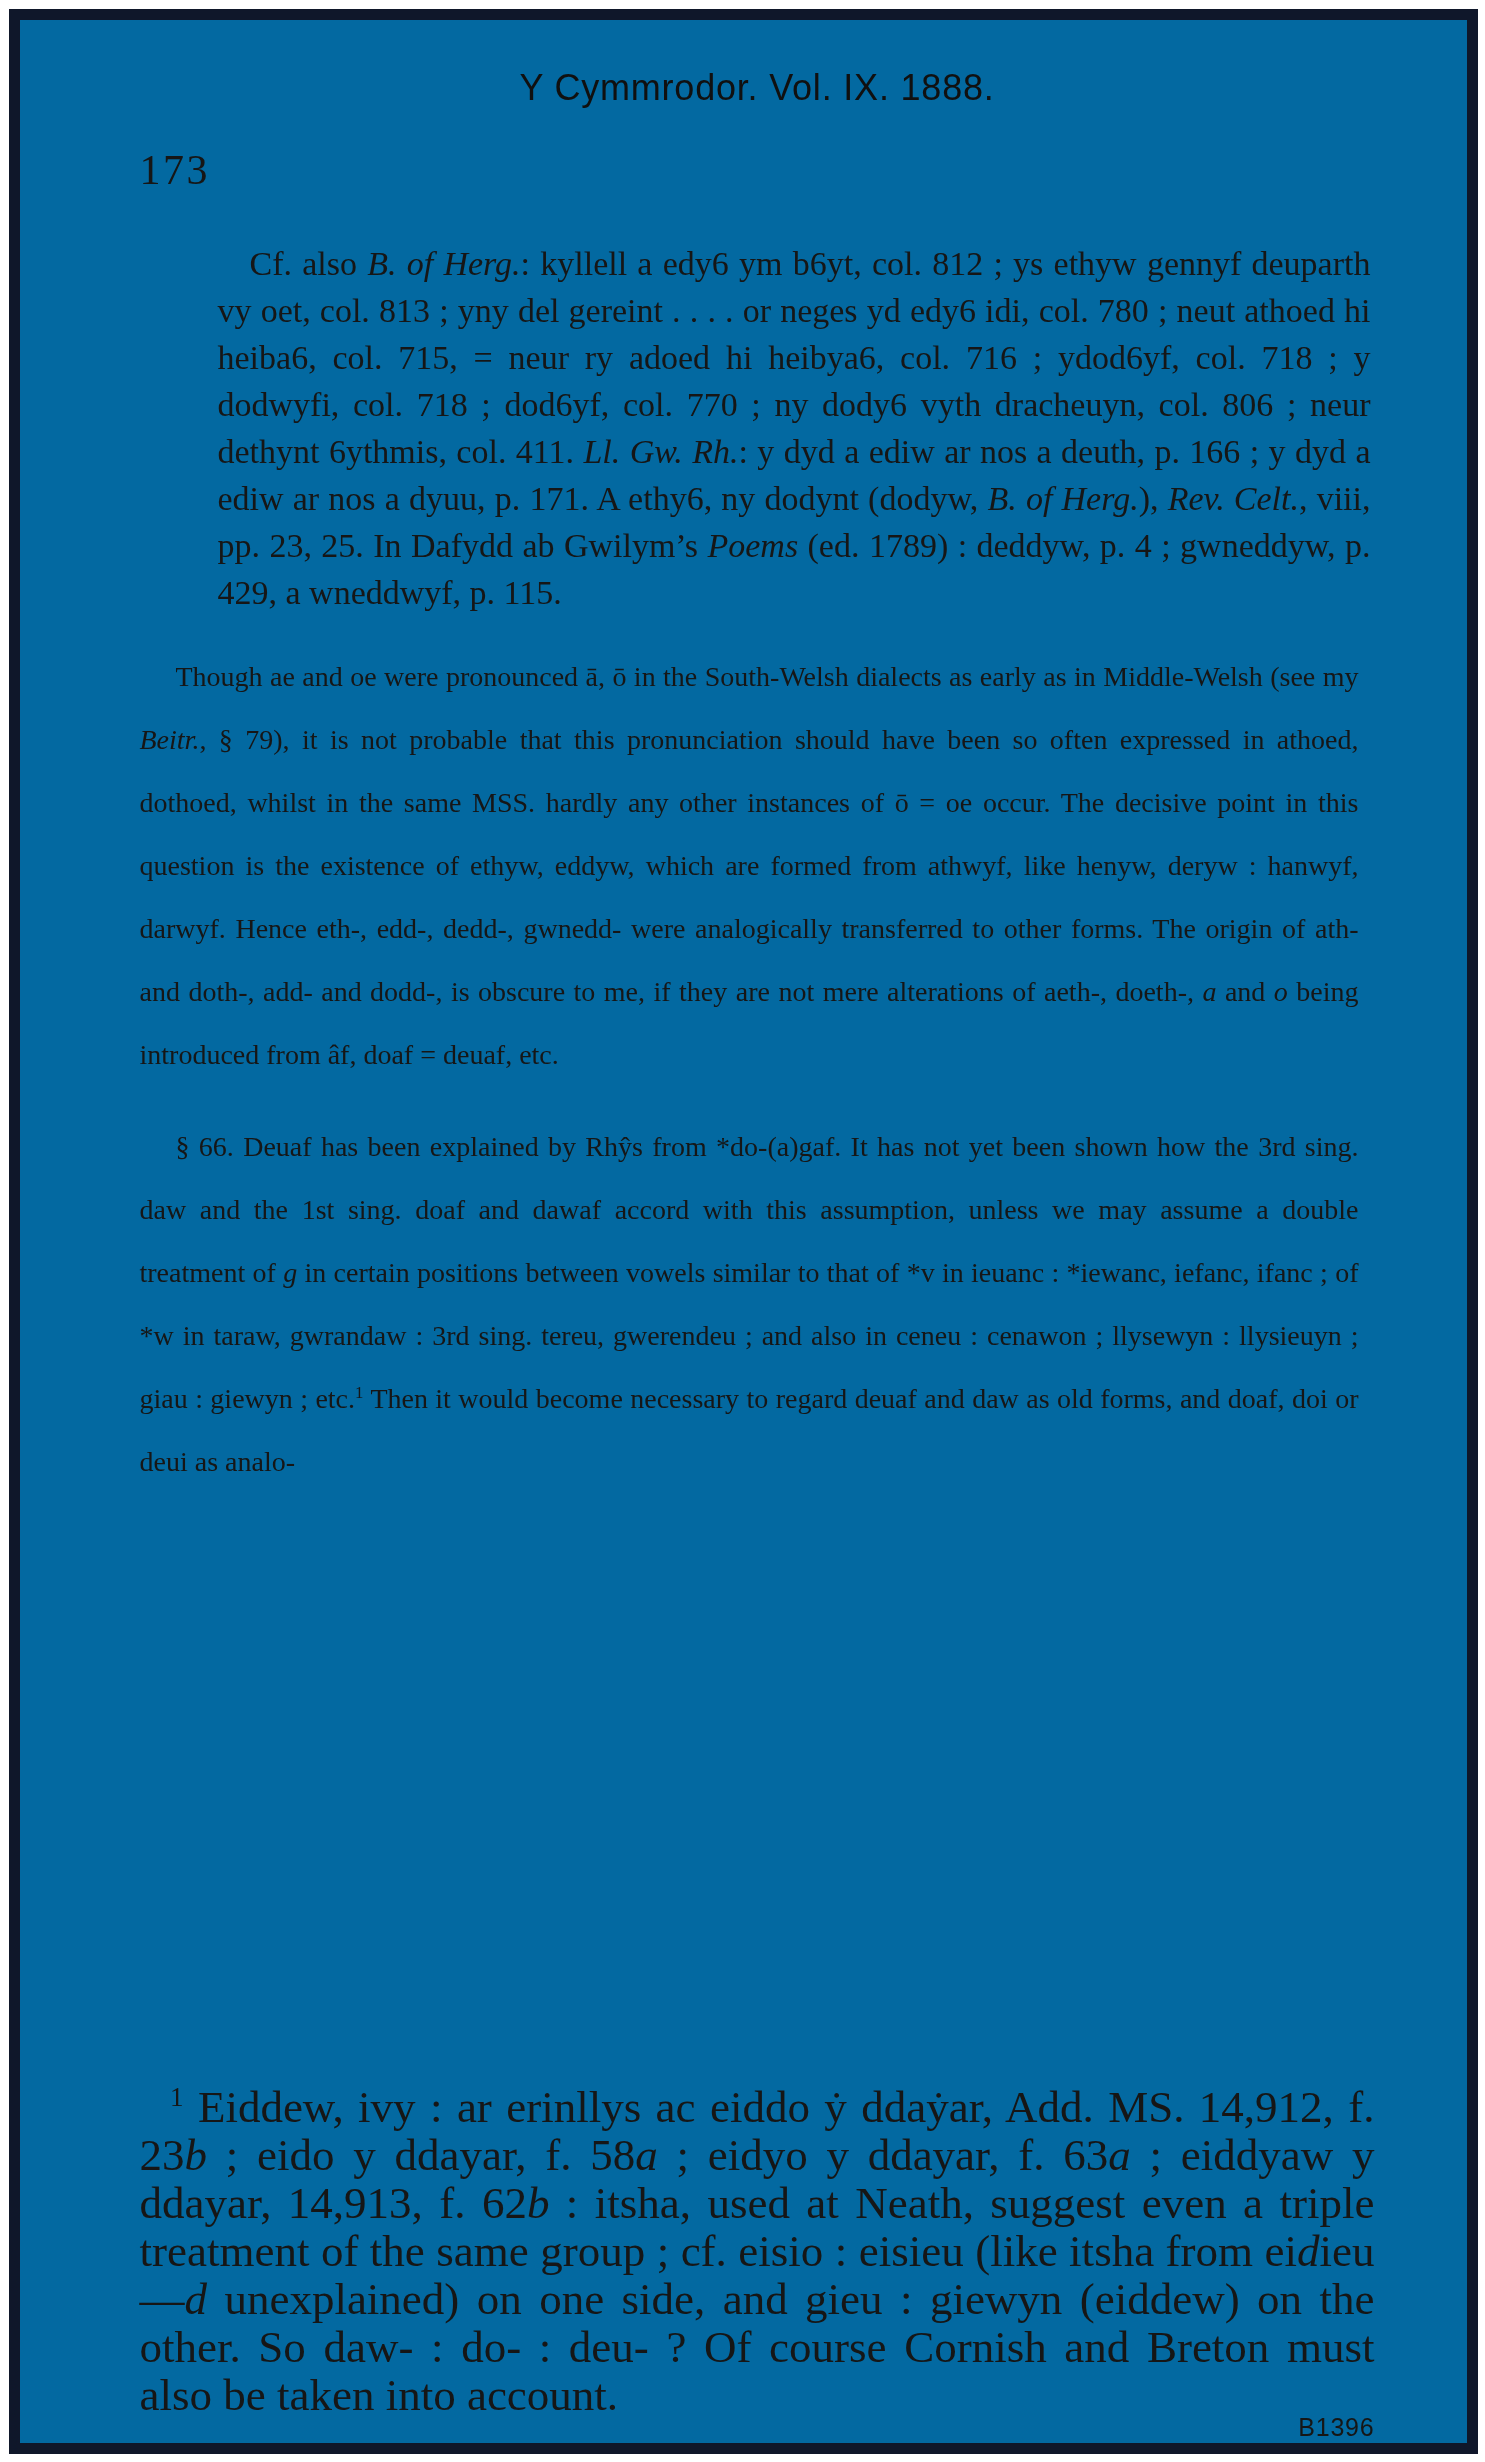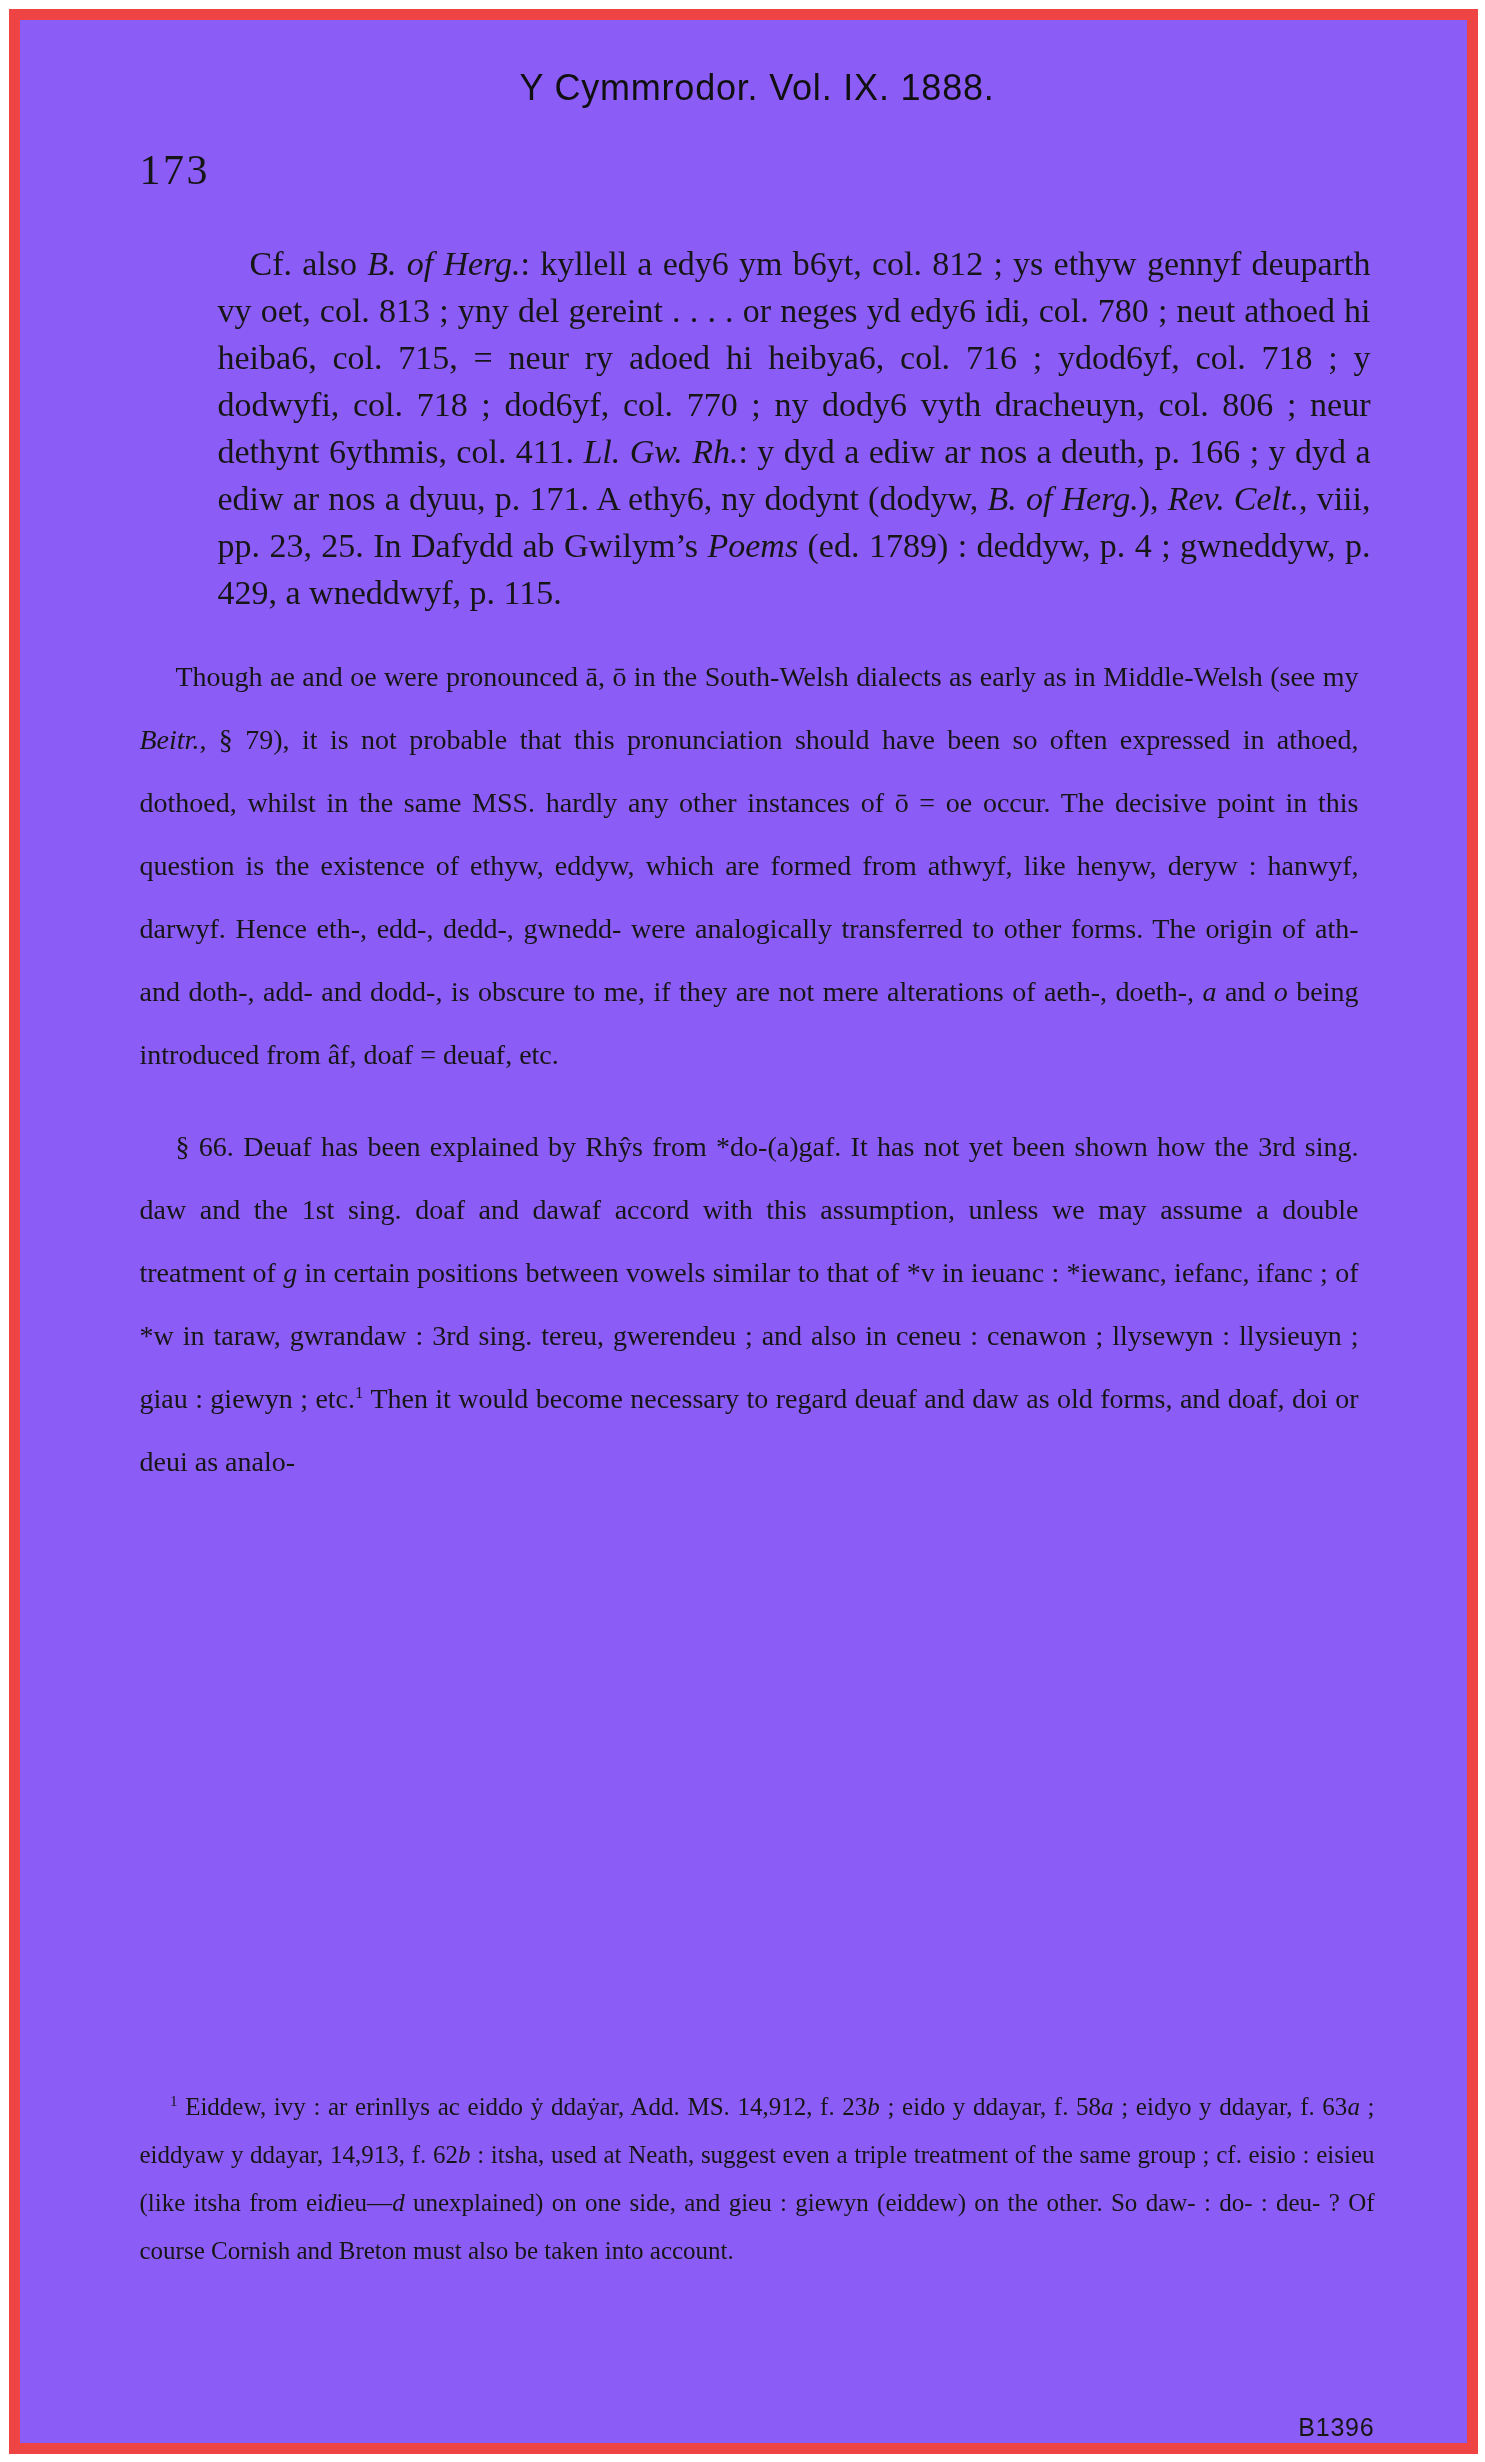--- a/index.html
+++ b/index.html
@@ -21,8 +21,8 @@
     top: 8.5px;
     right: 8.5px;
     bottom: 8.5px;
-    border: 11px solid #ef4444;
-    background: #8b5cf6;
+    border: 11px solid #0f172a;
+    background: #0369a1;
     box-sizing: border-box;
     padding: 25.4px 92px 0 120px;
   }

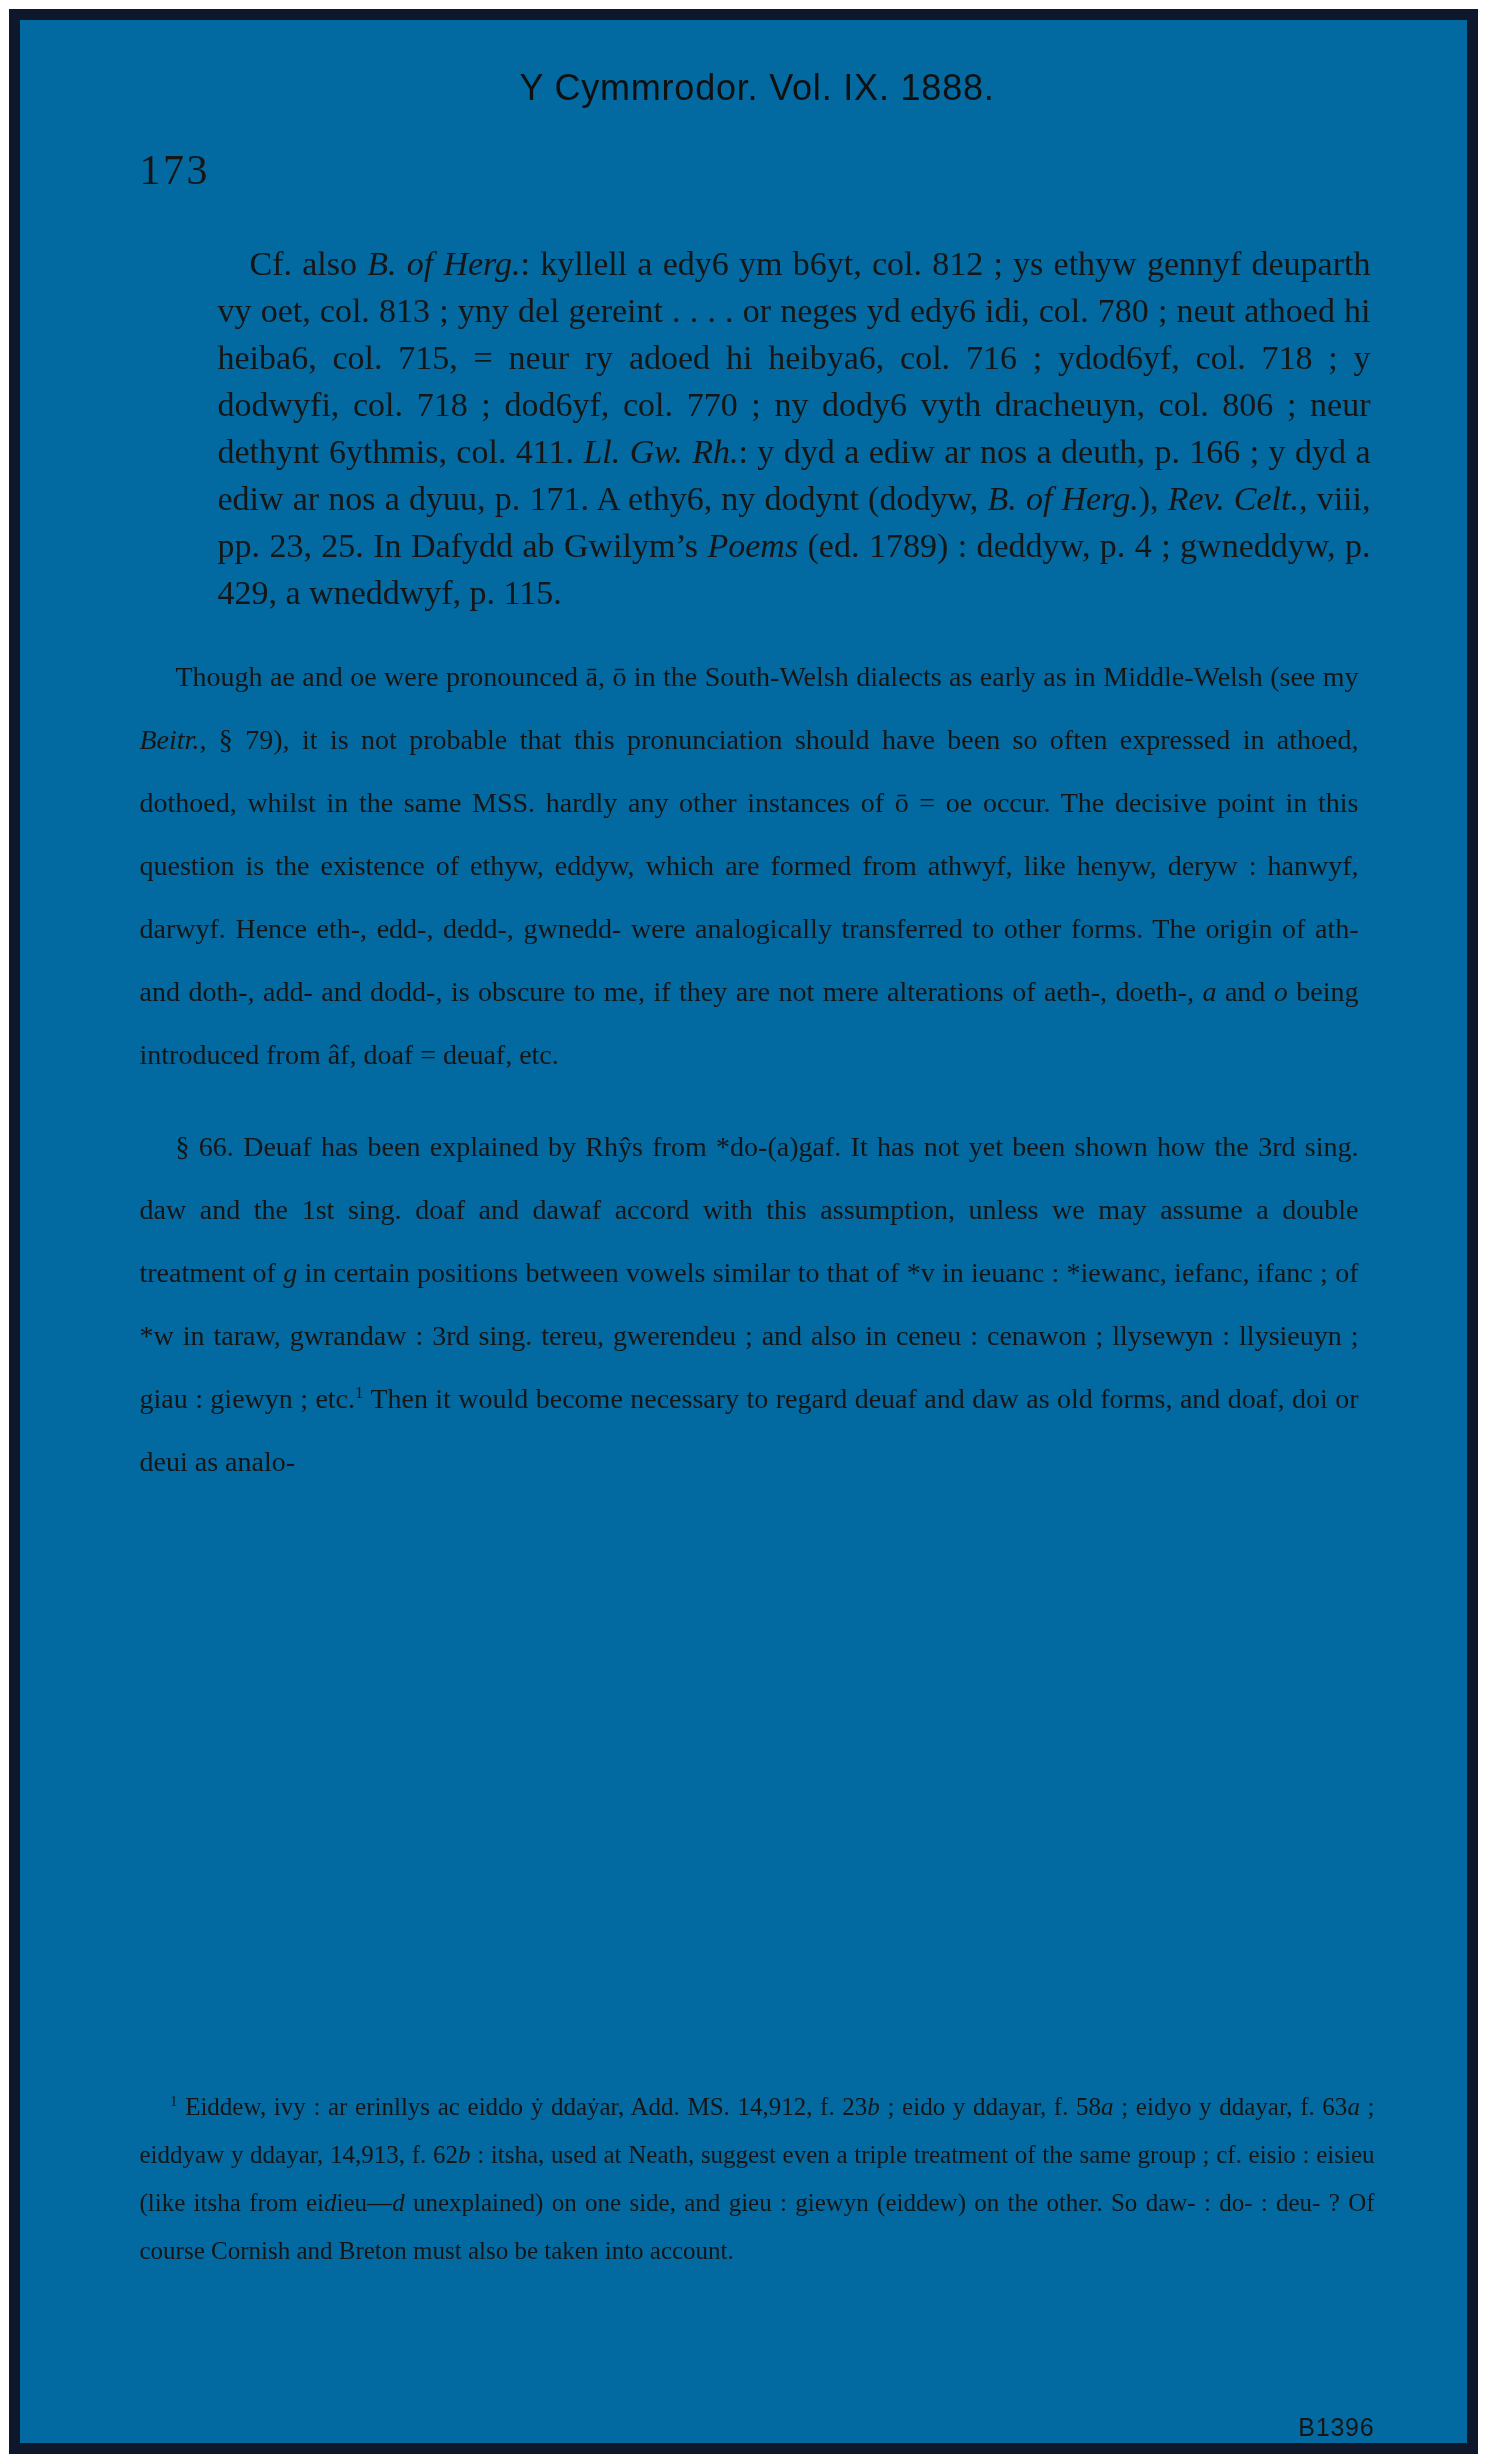--- a/index.html
+++ b/index.html
@@ -71,7 +71,7 @@
     left: 120px;
     right: 92px;
     top: 2063px;
-    font-size: 25px;
+    font-size: 45px;
     line-height: 48px;
     text-align: justify;
     text-indent: 30.5px;

